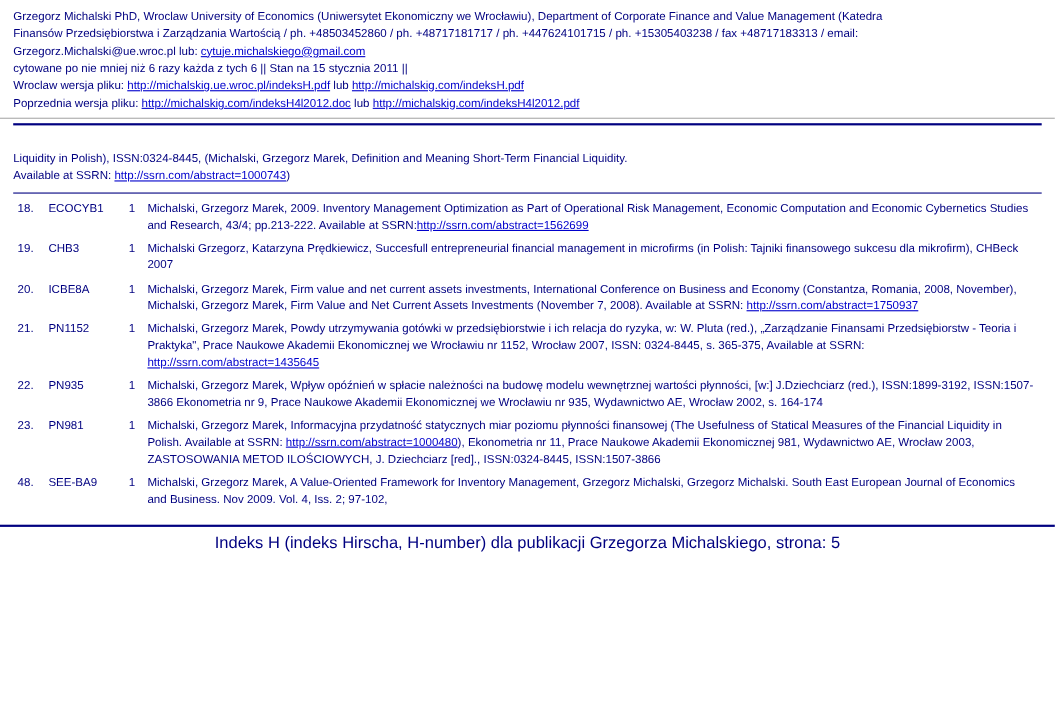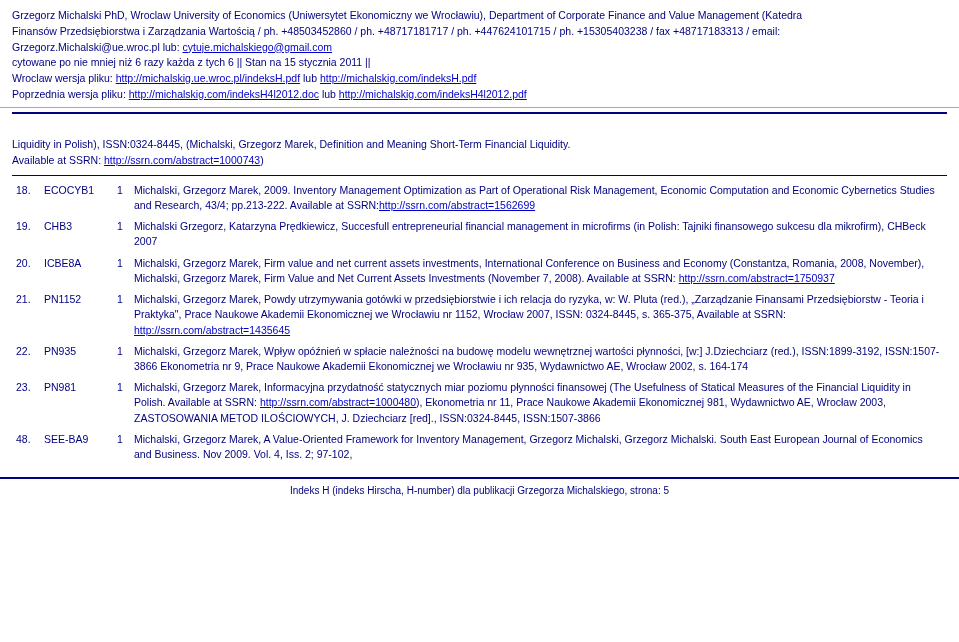--- a/index.html
+++ b/index.html
@@ -77,7 +77,7 @@
       padding: 6px 12px;
       border-top: 2px solid #000080;
       text-align: center;
-      font-size: 10px;
+      font-size: 15px;
       color: #000080;
     }
   </style>

